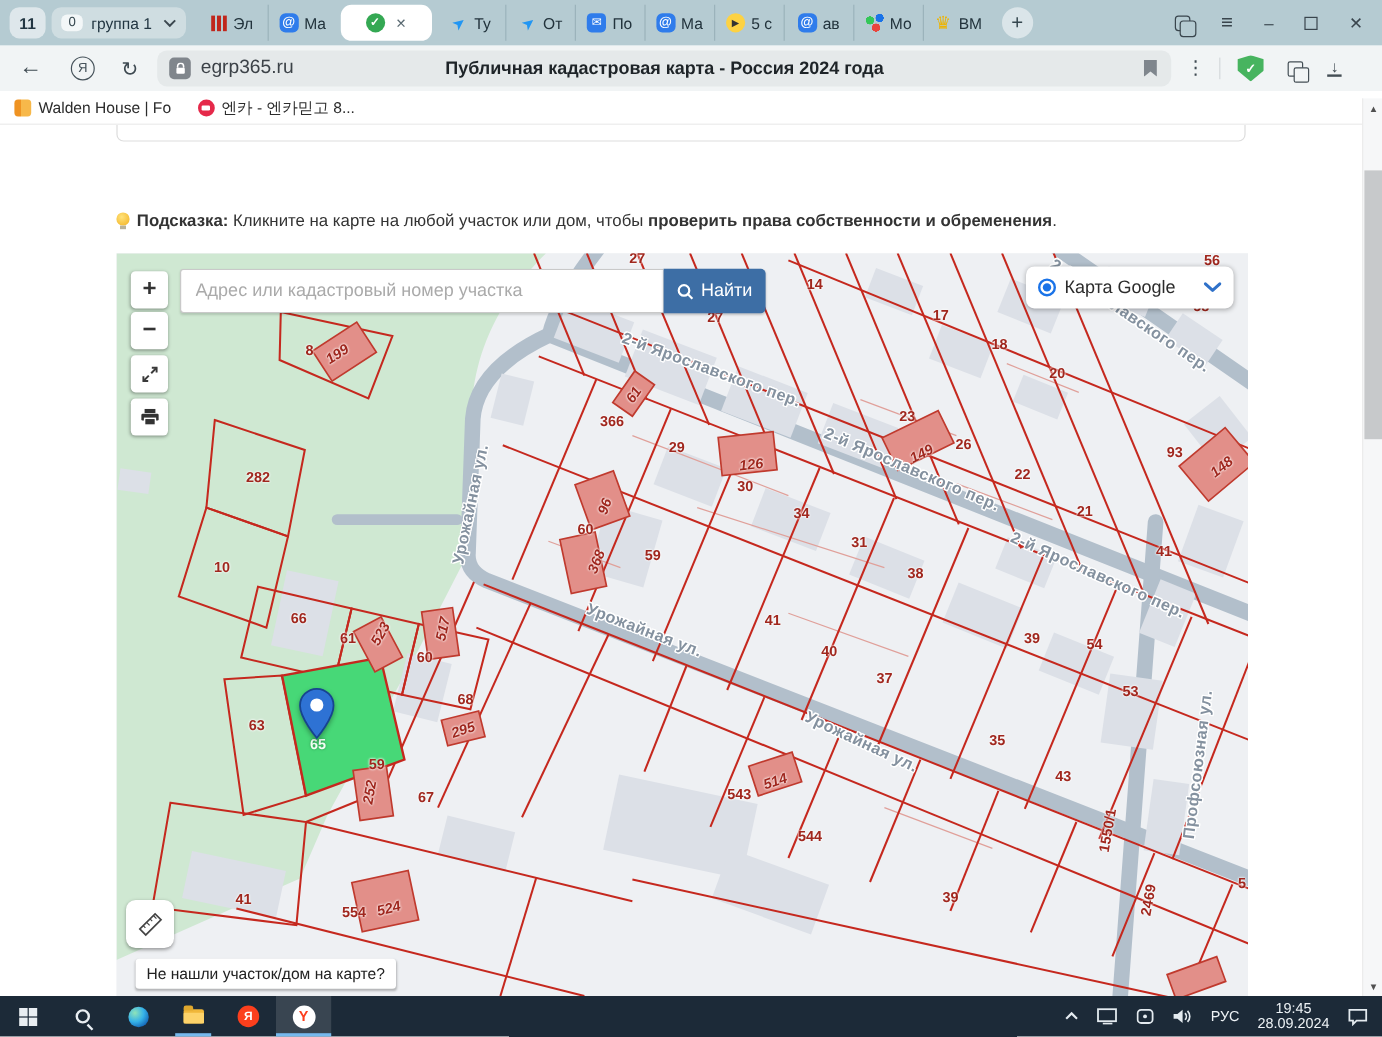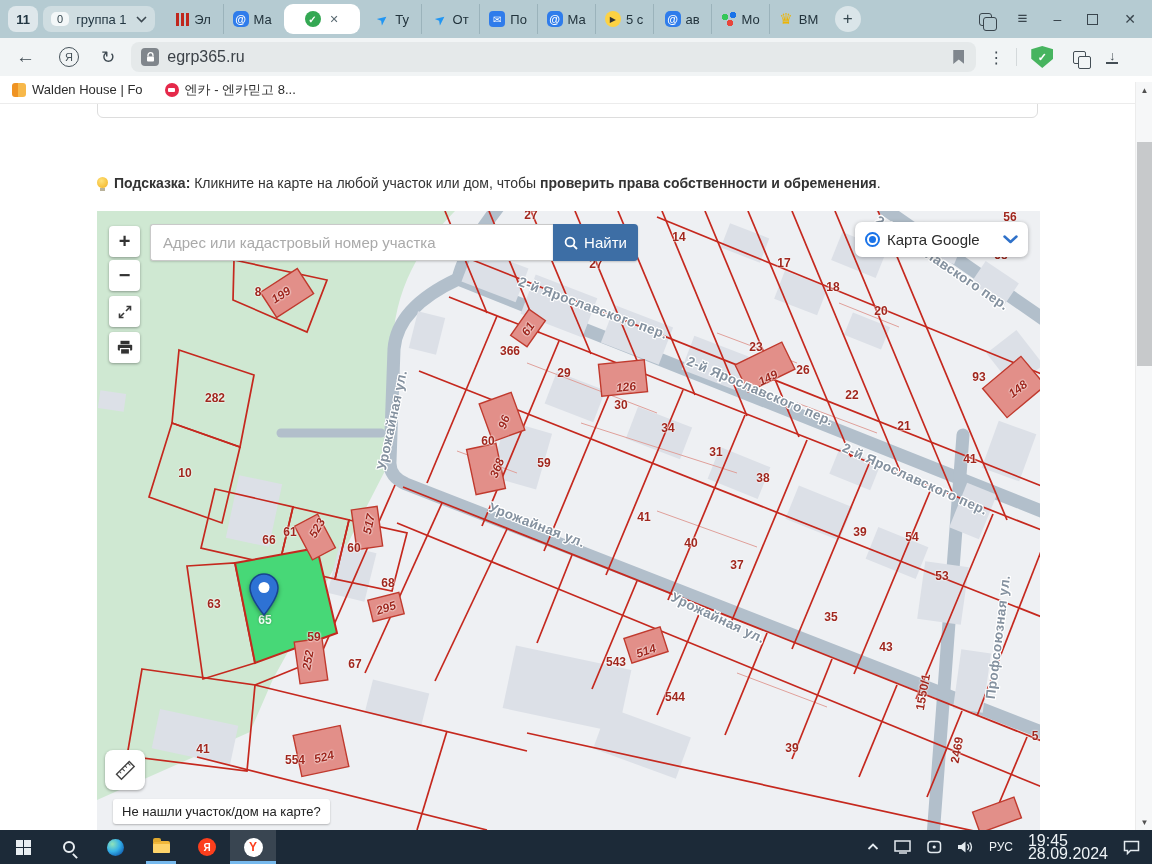--- a/index.html
+++ b/index.html
@@ -257,6 +257,7 @@
           </svg>
       </span>
       <span class="urltext">egrp365.ru</span>
+      <span class="pagetitle">Публичная кадастровая карта - Россия 2024 года</span>
       <span class="flagbm"></span>
     </div>
     <span class="dots3">⋮</span>

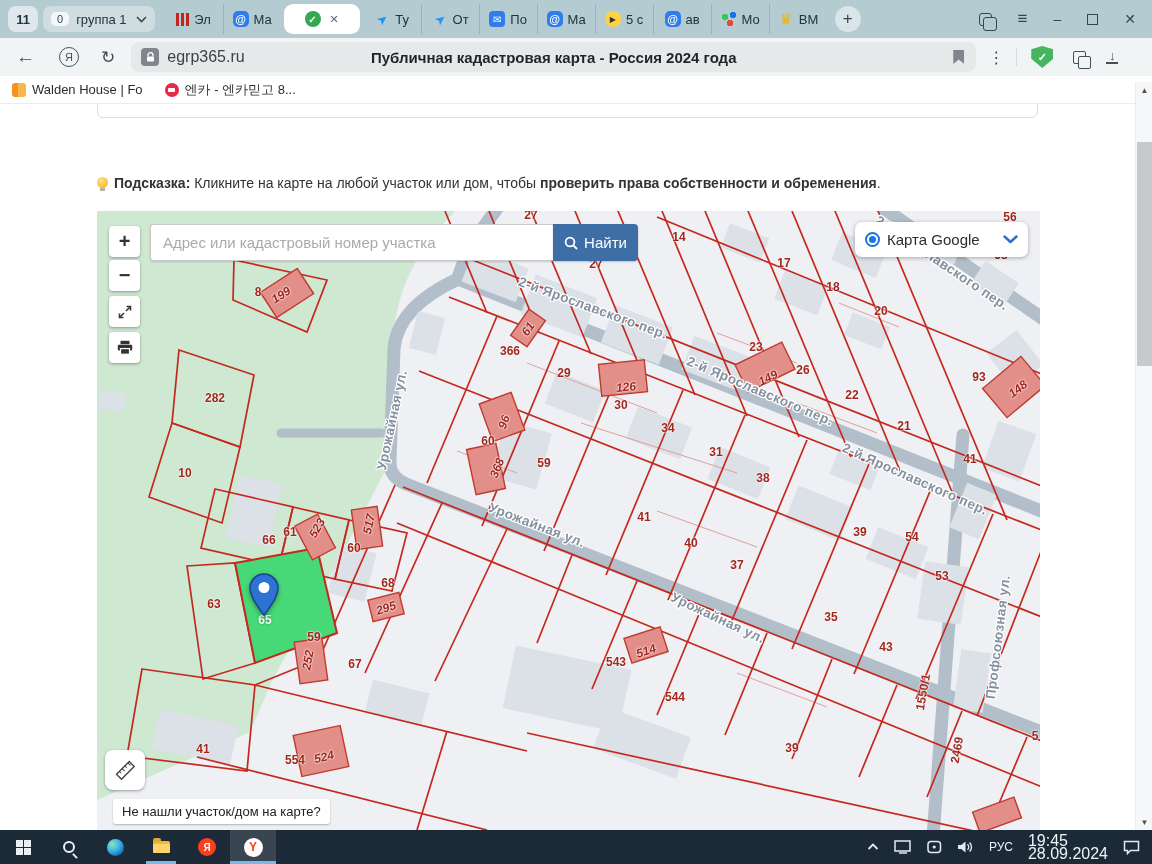--- a/index.html
+++ b/index.html
@@ -433,7 +433,7 @@
           <span class="plabel bnum" style="left: 184px; top: 84px; transform: translate(-50%, -50%) rotate(-33deg);">199</span>
           <span class="plabel" style="left: 118px; top: 187px;">282</span>
           <span class="plabel" style="left: 88px; top: 262px;">10</span>
-          <span class="plabel" style="left: 172px; top: 304px; margin-top: 25px;">66</span>
+          <span class="plabel" style="left: 152px; top: 304px;">66</span>
           <span class="plabel" style="left: 193px; top: 321px;">61</span>
           <span class="plabel bnum" style="left: 220px; top: 317px; transform: translate(-50%, -50%) rotate(-60deg);">523</span>
           <span class="plabel bnum" style="left: 272px; top: 313px; transform: translate(-50%, -50%) rotate(-78deg);">517</span>

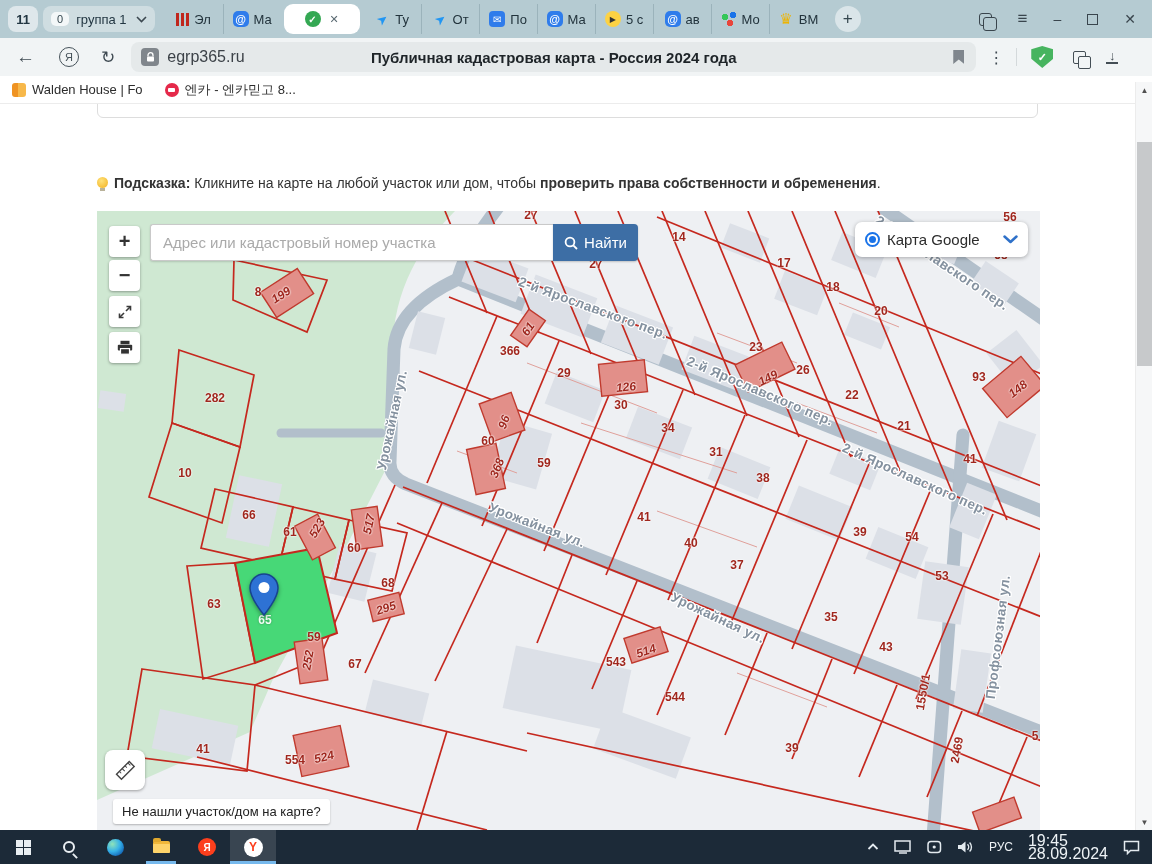--- a/index.html
+++ b/index.html
@@ -172,7 +172,7 @@
     display:flex; align-items:center; justify-content:center; }
   .tray { margin-left:auto; display:flex; align-items:center; gap:15px; padding-right:12px; }
   .tray-lang { color:#eef3f6; font-size:12px; }
-  .tray-clock { color:#eef3f6; font-size:16px; text-align:left; line-height:13px; }
+  .tray-clock { color:#eef3f6; font-size:12px; text-align:center; line-height:13px; }
   .tray-ic { display:flex; align-items:center; justify-content:center; }
 </style>
 </head>

